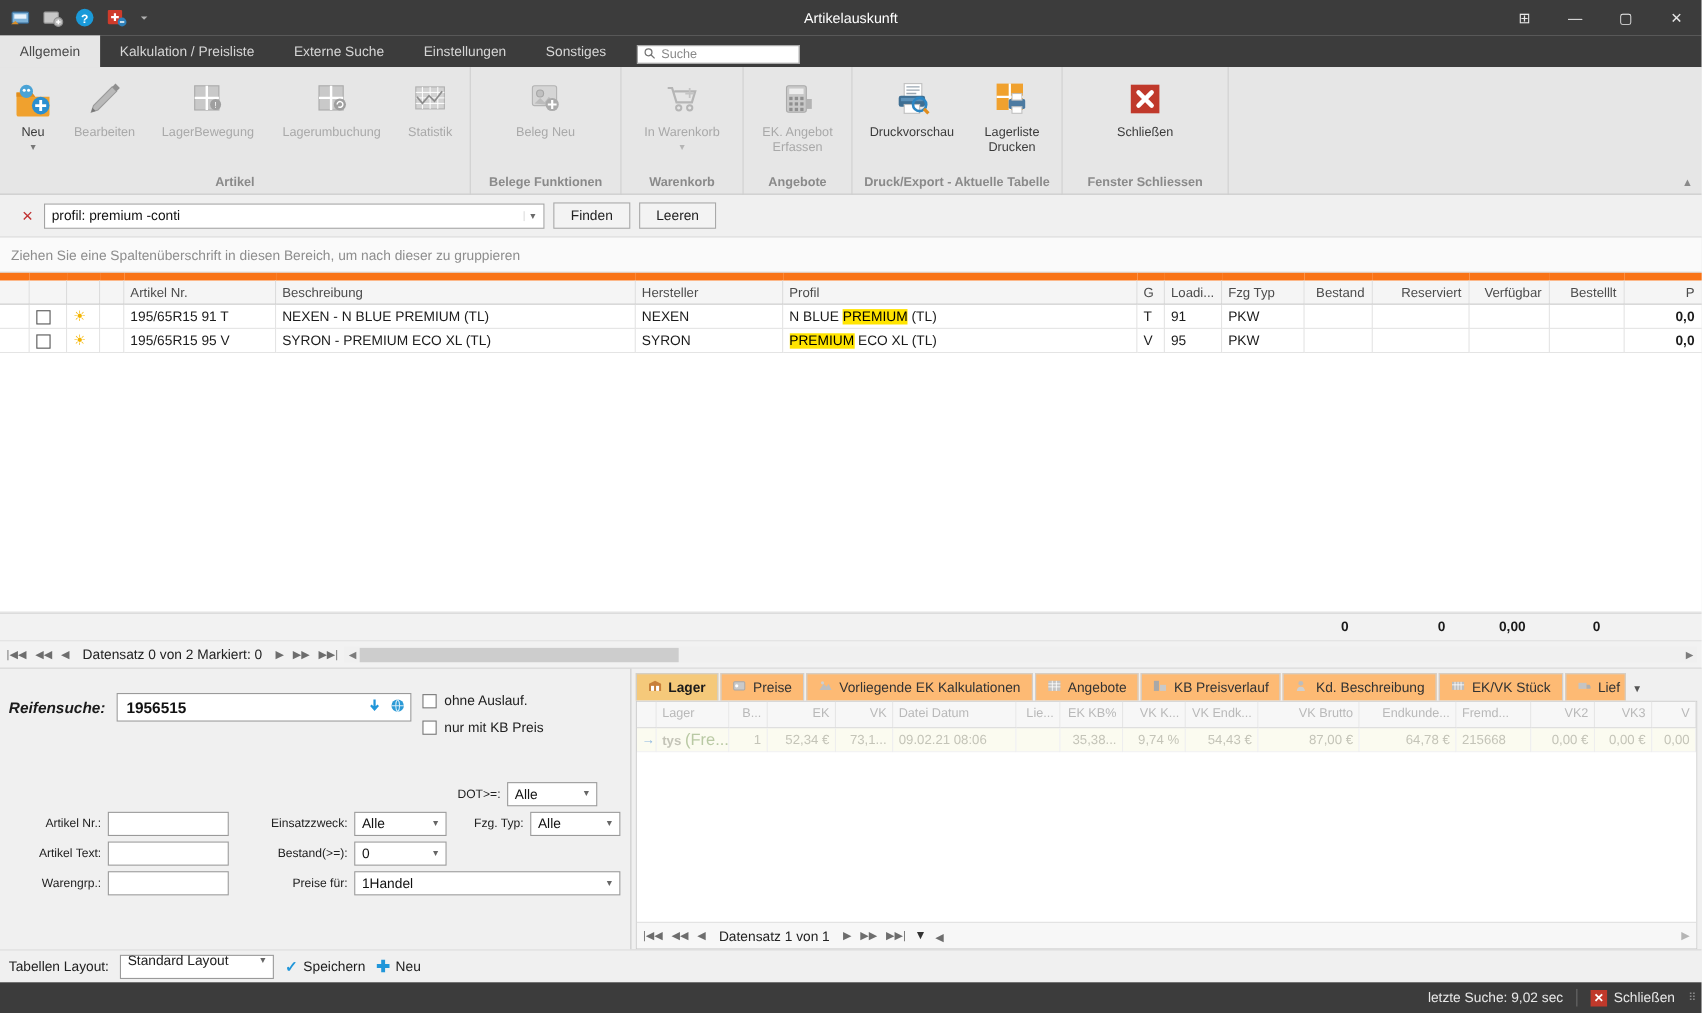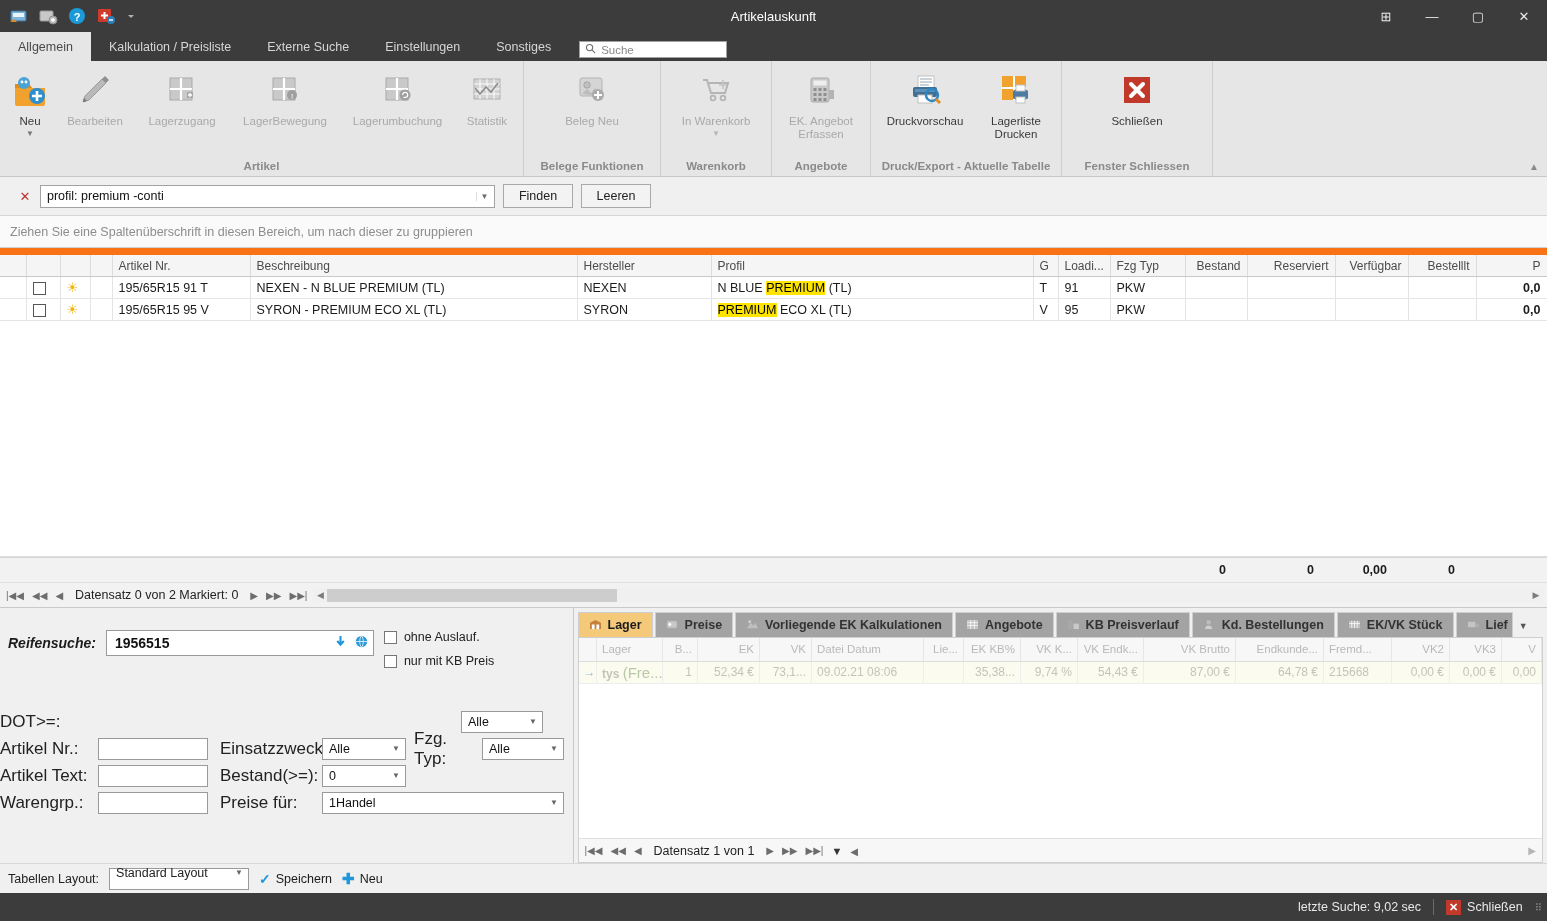--- a/index.html
+++ b/index.html
@@ -322,17 +322,6 @@
             </svg>
           </span>
           <span class="lbl">Bearbeiten</span>
-        </div>
-        <div class="rbtn disabled" style="width:96px">
-          <span class="ico">
-            <svg width="40" height="40" viewBox="0 0 40 40">
-              <rect x="8" y="8" width="22" height="22" fill="#c9c9c9" stroke="#aaa"></rect>
-              <path d="M19 8v22M8 19h22" stroke="#fff" stroke-width="2.2"></path>
-              <path d="M25 22h6v6h-6z" fill="#a8a8a8"></path>
-              <path d="M28 23v4M26 25h4" stroke="#fff" stroke-width="1.4"></path>
-            </svg>
-          </span>
-          <span class="lbl">Lagerzugang</span>
         </div>
         <div class="rbtn disabled" style="width:110px">
           <span class="ico">

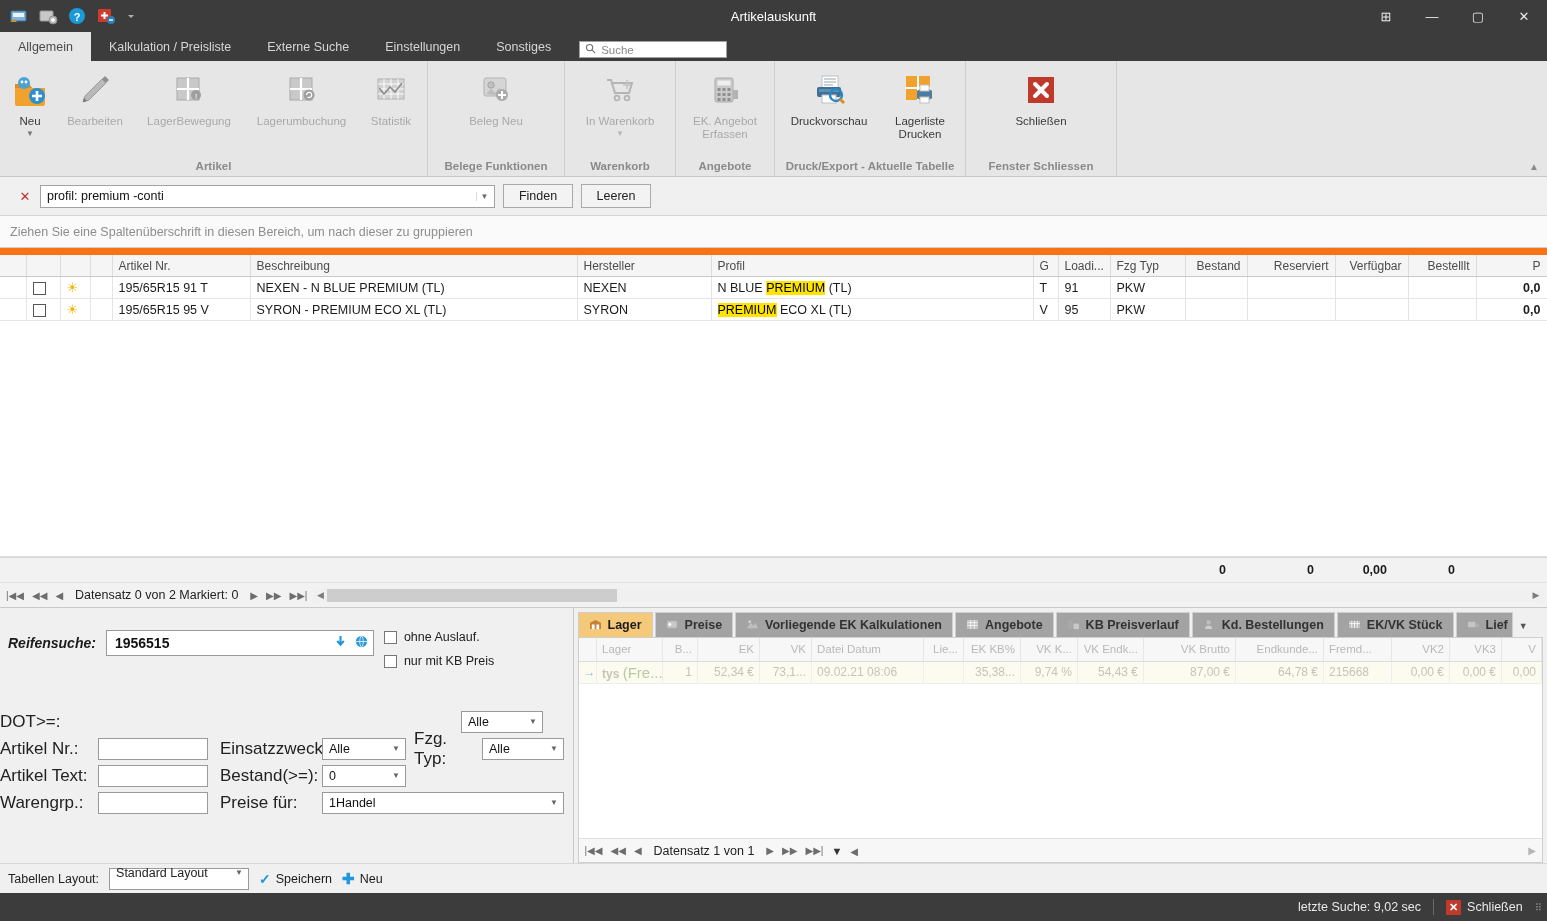--- a/index.html
+++ b/index.html
@@ -168,8 +168,8 @@
   .tabstrip { height: 29px; display: flex; align-items: flex-end; background: #f0f0f0; padding-left: 4px; flex: none; }
   .dtab {
     height: 25px; display: flex; align-items: center; gap: 6px; padding: 0 10px;
-    background: #a3a3a3; border: 1px solid #cfcfcf; border-bottom: none;
-    font-size: 12.5px; color: #333; margin-right: 2px; white-space: nowrap; font-weight: bold;
+    background: #fdba74; border: 1px solid #cfcfcf; border-bottom: none;
+    font-size: 12.5px; color: #333; margin-right: 2px; white-space: nowrap;
   }
   .dtab.active { background: #f5c97a; font-weight: bold; color: #1b1b1b; }
   .tab-ico { font-size: 11px; color: #8b8b8b; }

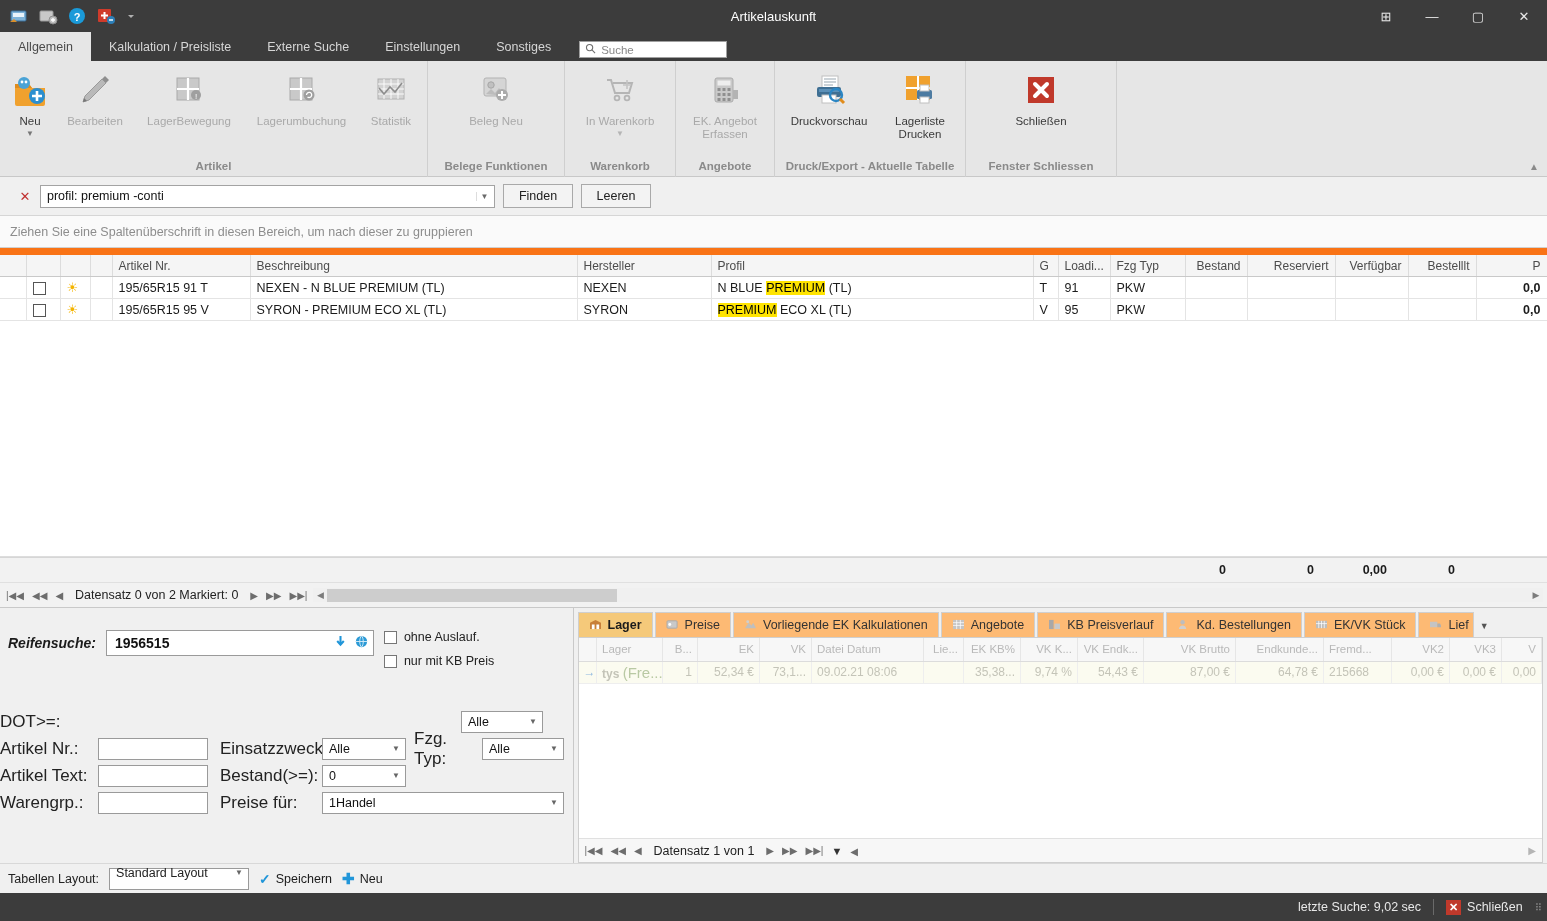--- a/index.html
+++ b/index.html
@@ -721,7 +721,7 @@
                 <path d="M2 11c0-2.4 1.8-4 4-4s4 1.6 4 4z" fill="#cfcfcf"></path>
               </svg>
           </span>
-          <span>Kd. Bestellungen</span>
+          <span>Kd. Beschreibung</span>
         </div>
         <div class="dtab">
           <span class="tab-ico">

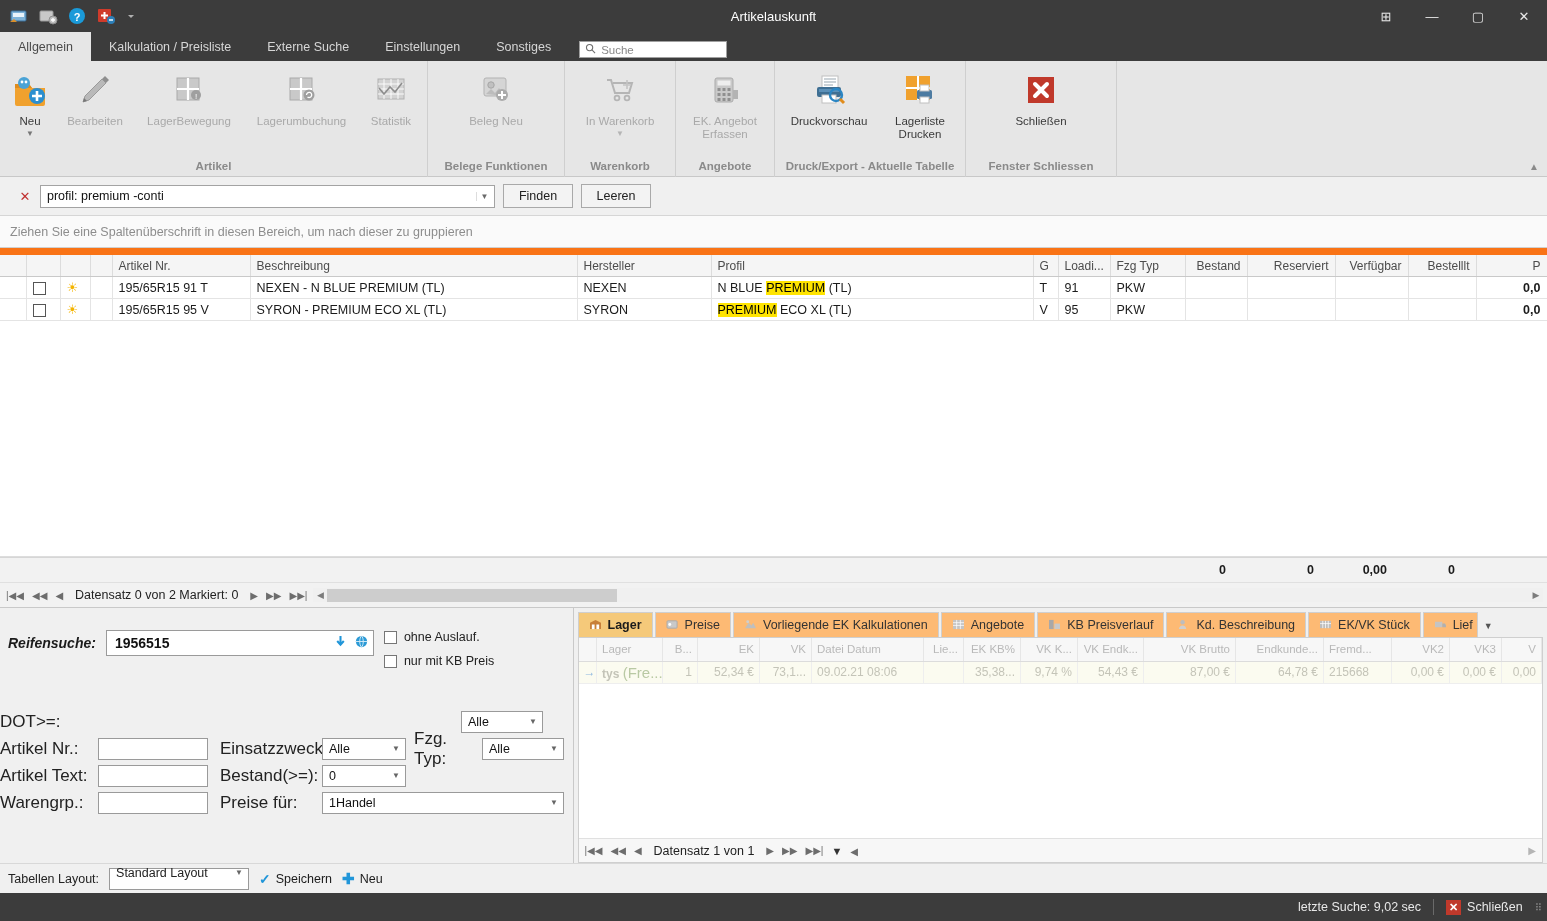--- a/index.html
+++ b/index.html
@@ -155,7 +155,7 @@
 
   .fform { position: absolute; left: 0; top: 100px; width: 588px; }
   .frow { display: flex; align-items: center; height: 27px; }
-  .flabel { font-size: 17px; color: #222; }
+  .flabel { font-size: 11px; color: #222; text-align: right; }
   .ftext { height: 22px; background: #fff; border: 1px solid #9a9a9a; }
   .fcombo {
     height: 22px; background: #fff; border: 1px solid #9a9a9a;

